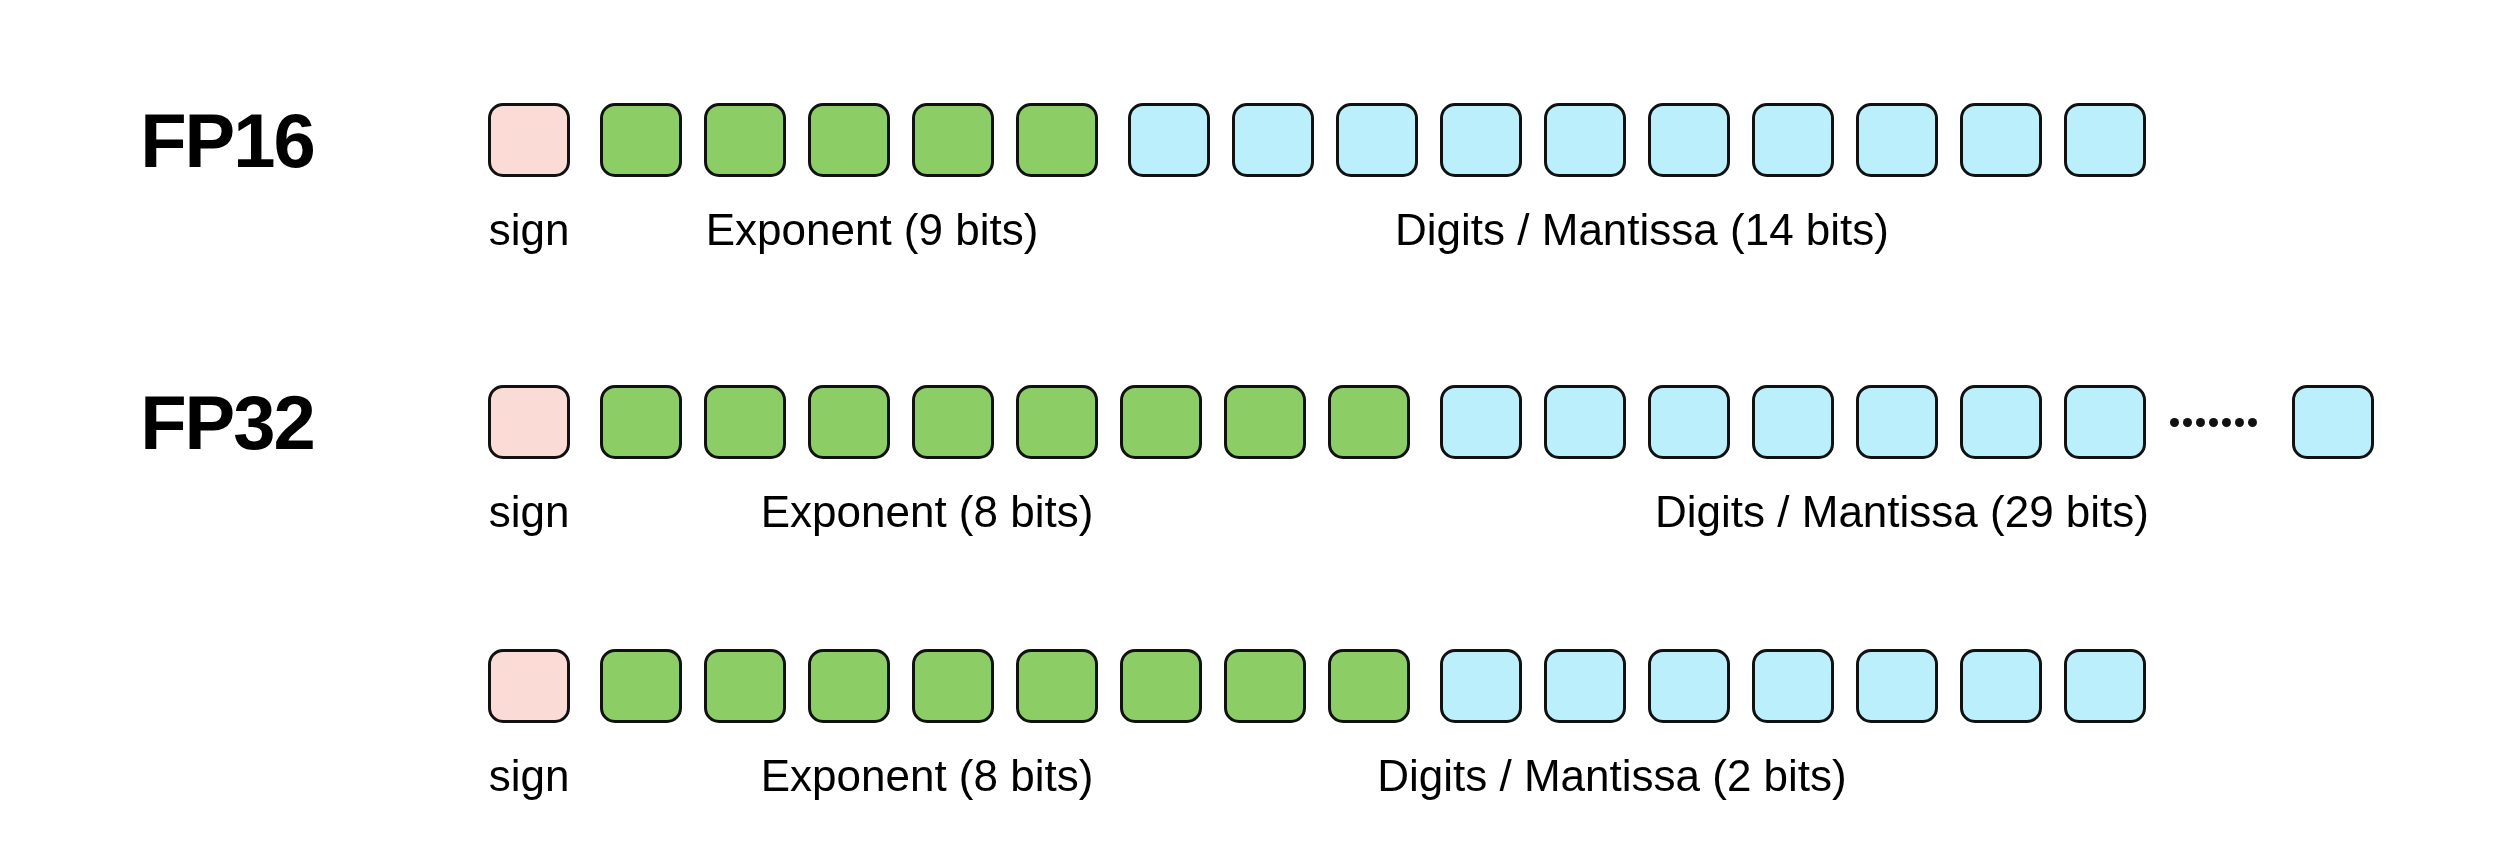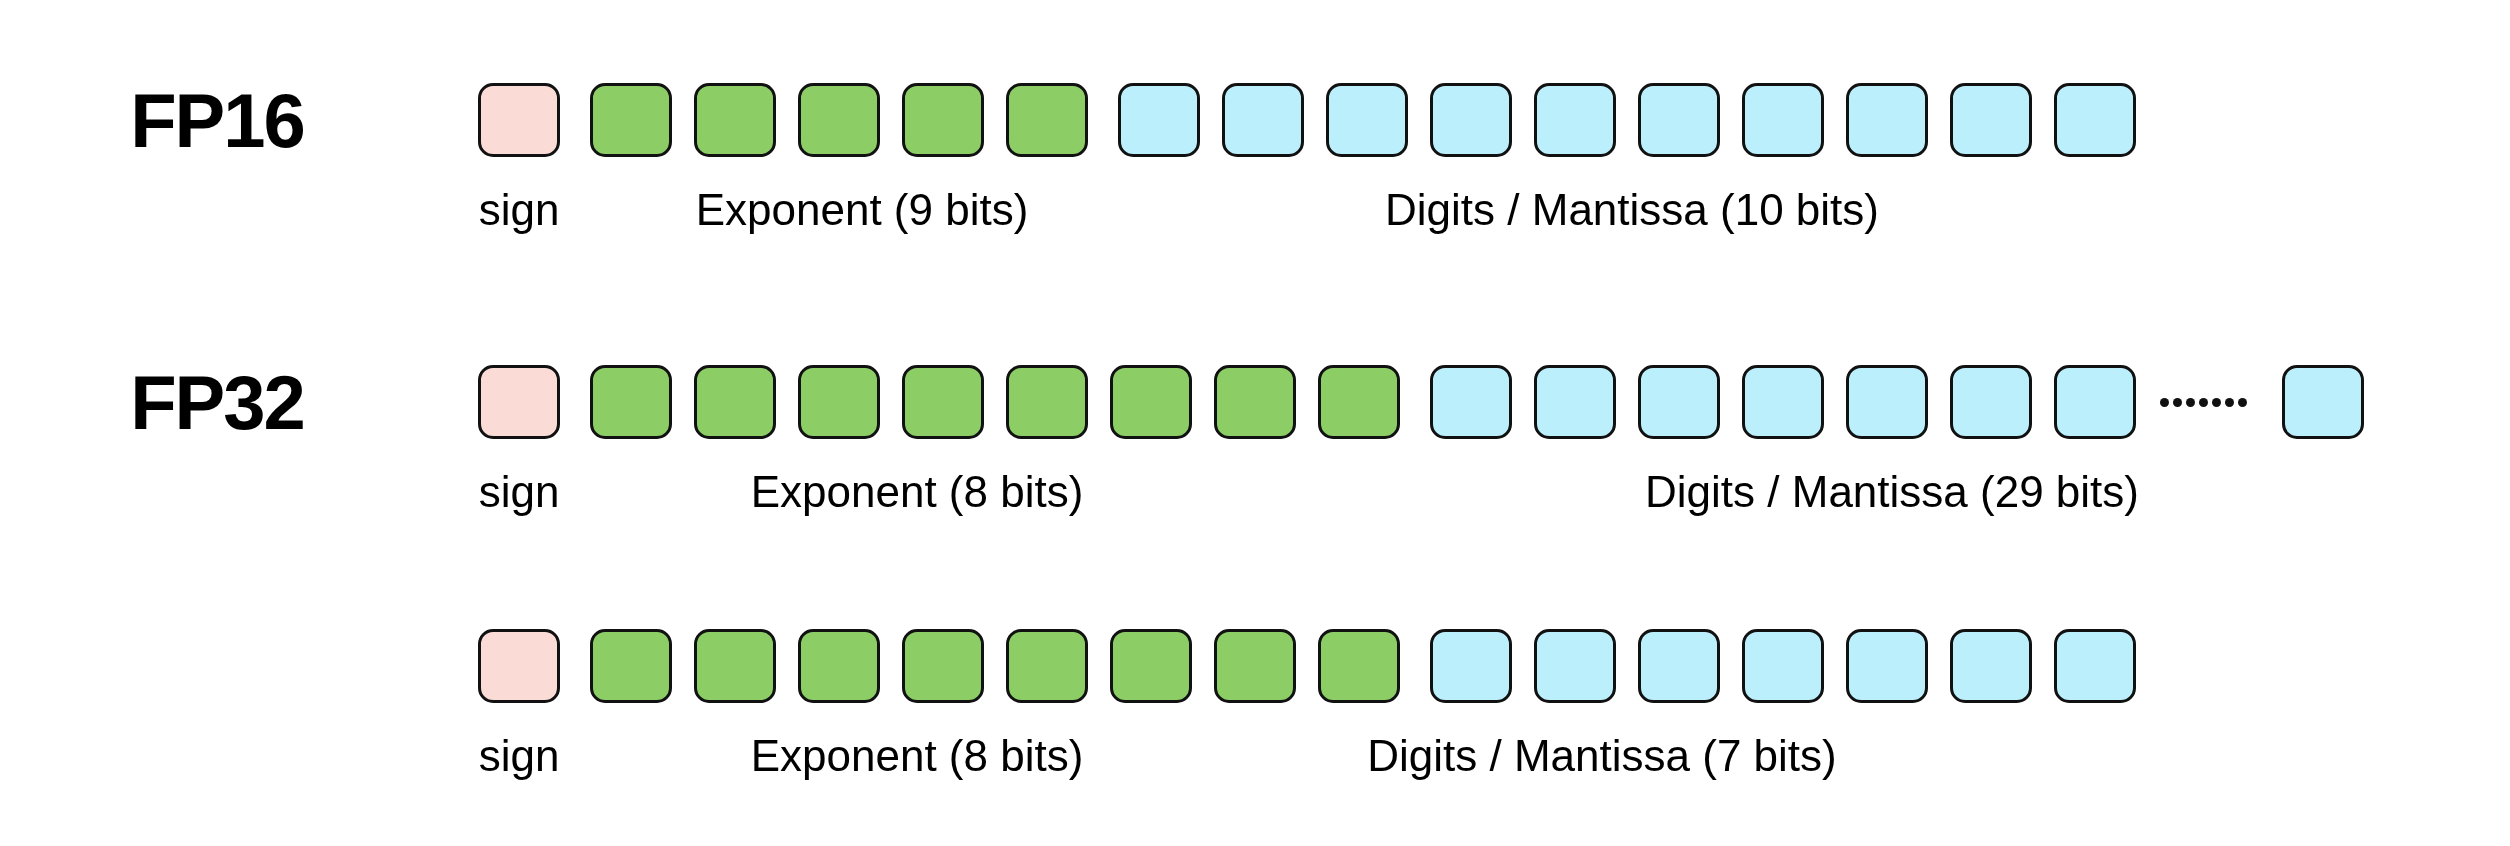--- a/index.html
+++ b/index.html
@@ -11,7 +11,7 @@
     color:var(--text,#000);
     overflow:hidden;
   }
-  .row{position:absolute;left:2px;right:0;height:230px;}
+  .row{position:absolute;left:12px;right:0;height:230px;margin-top:20px;}
   .r0{top:83px;}
   .r1{top:365px;}
   .r2{top:629px;}

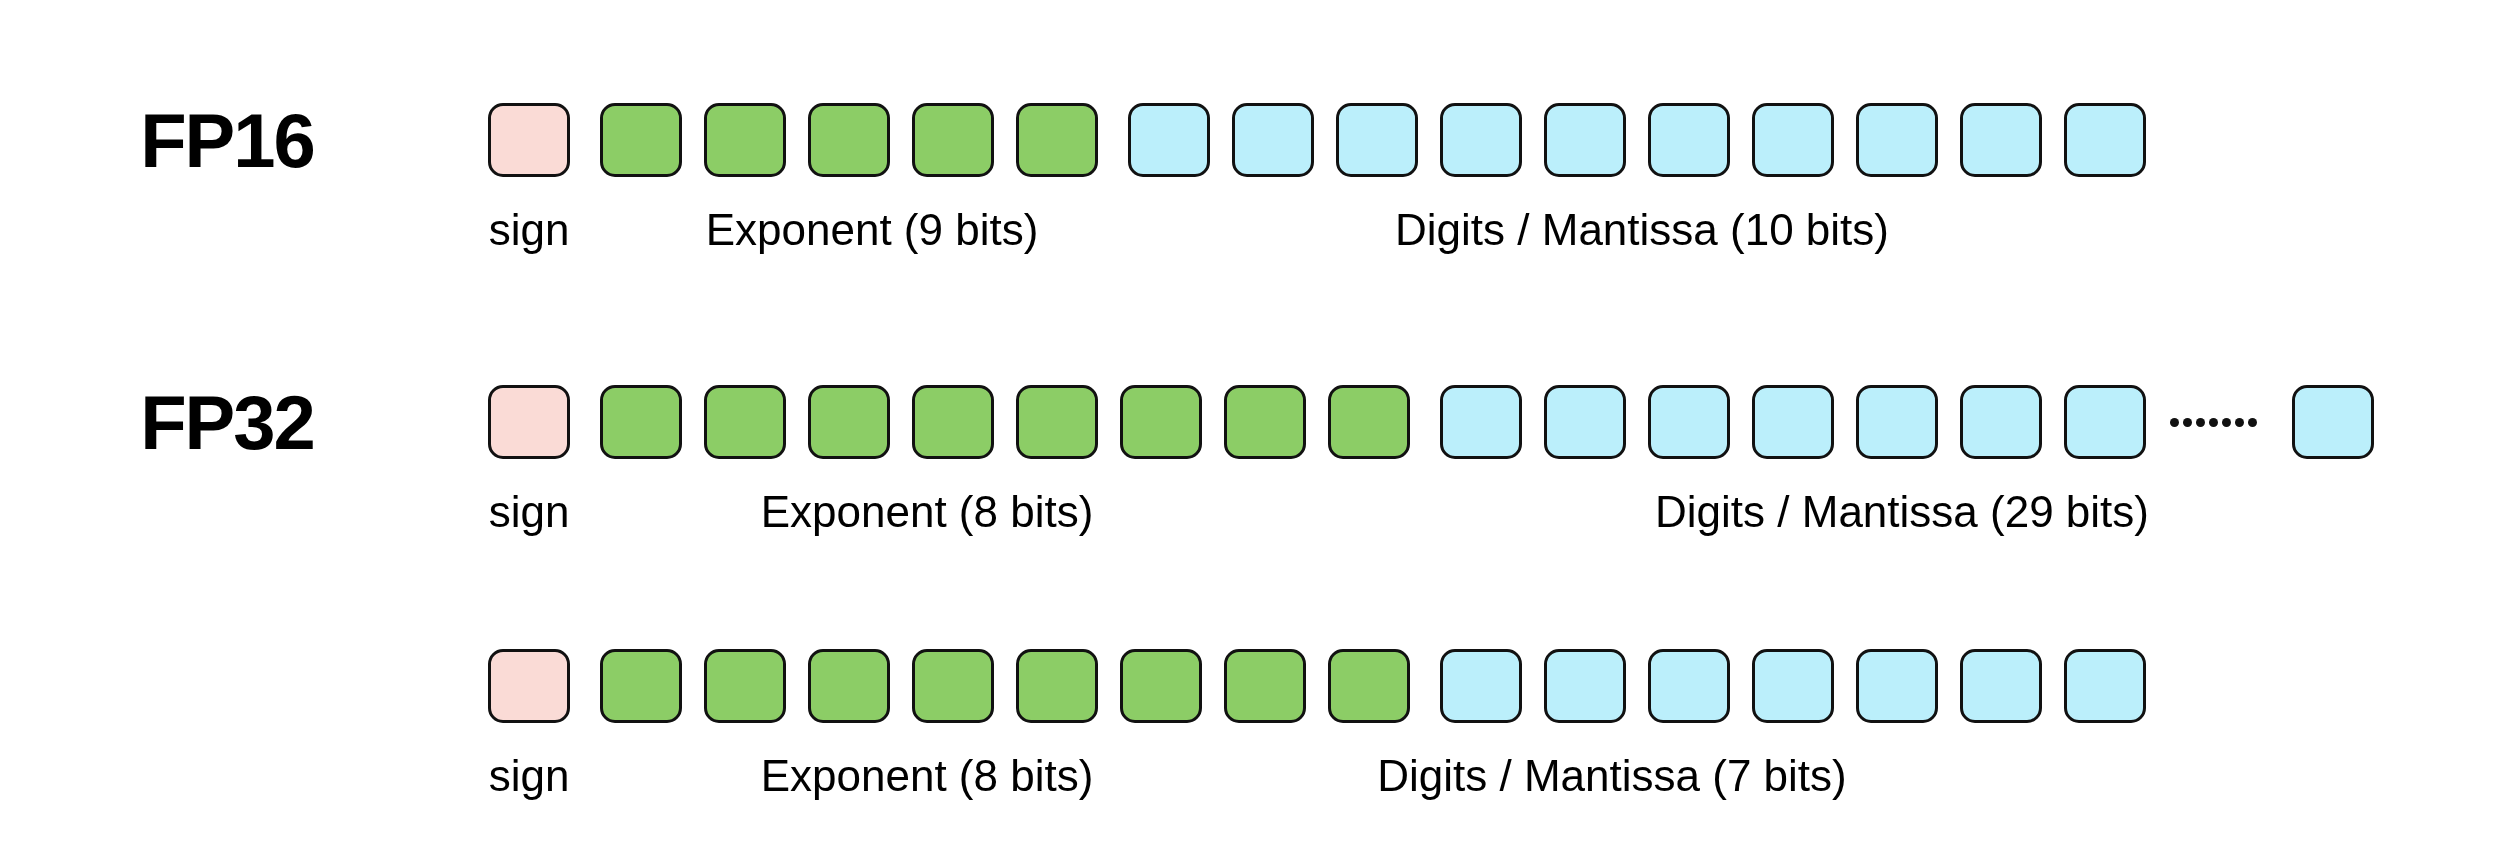--- a/index.html
+++ b/index.html
@@ -73,7 +73,7 @@
       </div>
     <div class="sub" style="left:517px">sign</div>
     <div class="sub" style="left:860px">Exponent (9 bits)</div>
-    <div class="sub" style="left:1630px">Digits / Mantissa (10 bits)</div>
+    <div class="sub" style="left:1630px">Digits / Mantissa (14 bits)</div>
   </section>
 
   <section class="row r1">

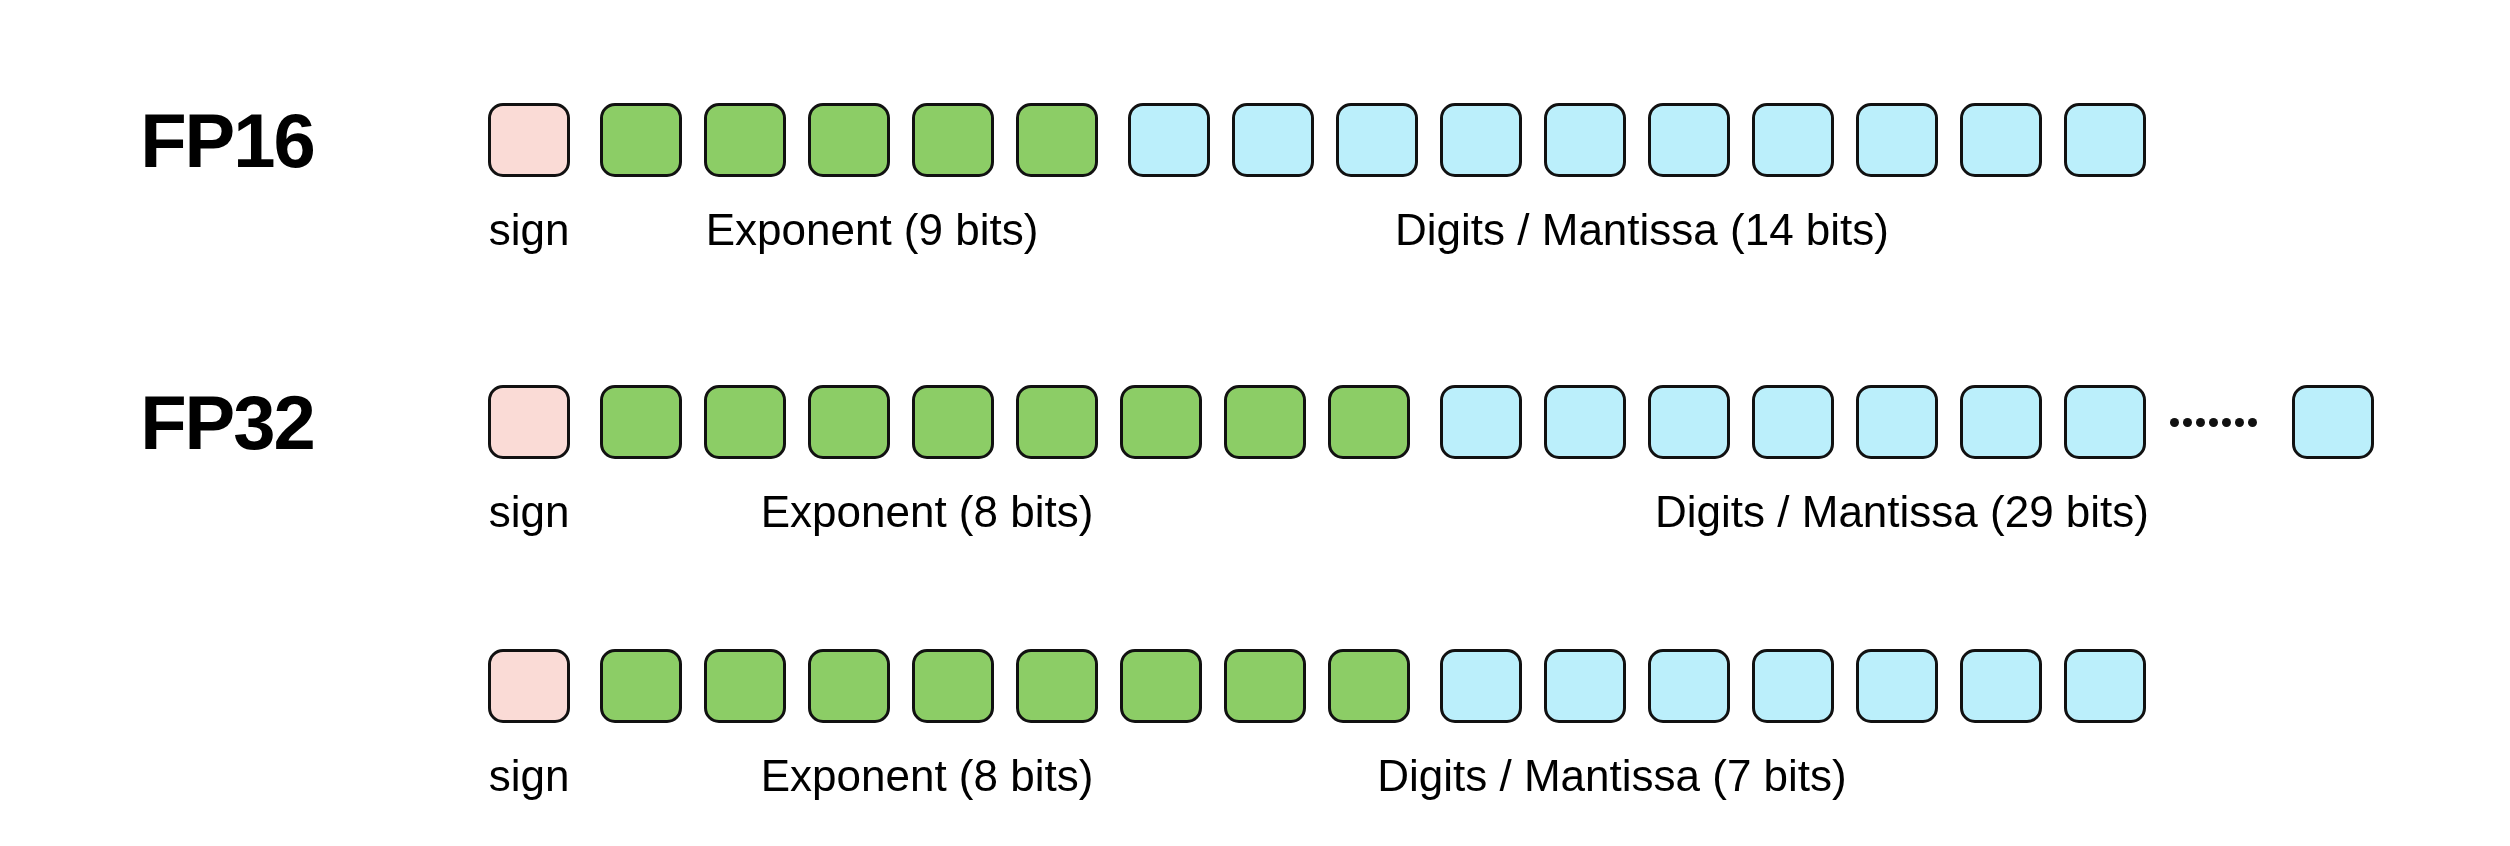--- a/index.html
+++ b/index.html
@@ -132,7 +132,7 @@
       </div>
     <div class="sub" style="left:517px">sign</div>
     <div class="sub" style="left:915px">Exponent (8 bits)</div>
-    <div class="sub" style="left:1600px">Digits / Mantissa (7 bits)</div>
+    <div class="sub" style="left:1600px">Digits / Mantissa (2 bits)</div>
   </section>
 
 </div>

